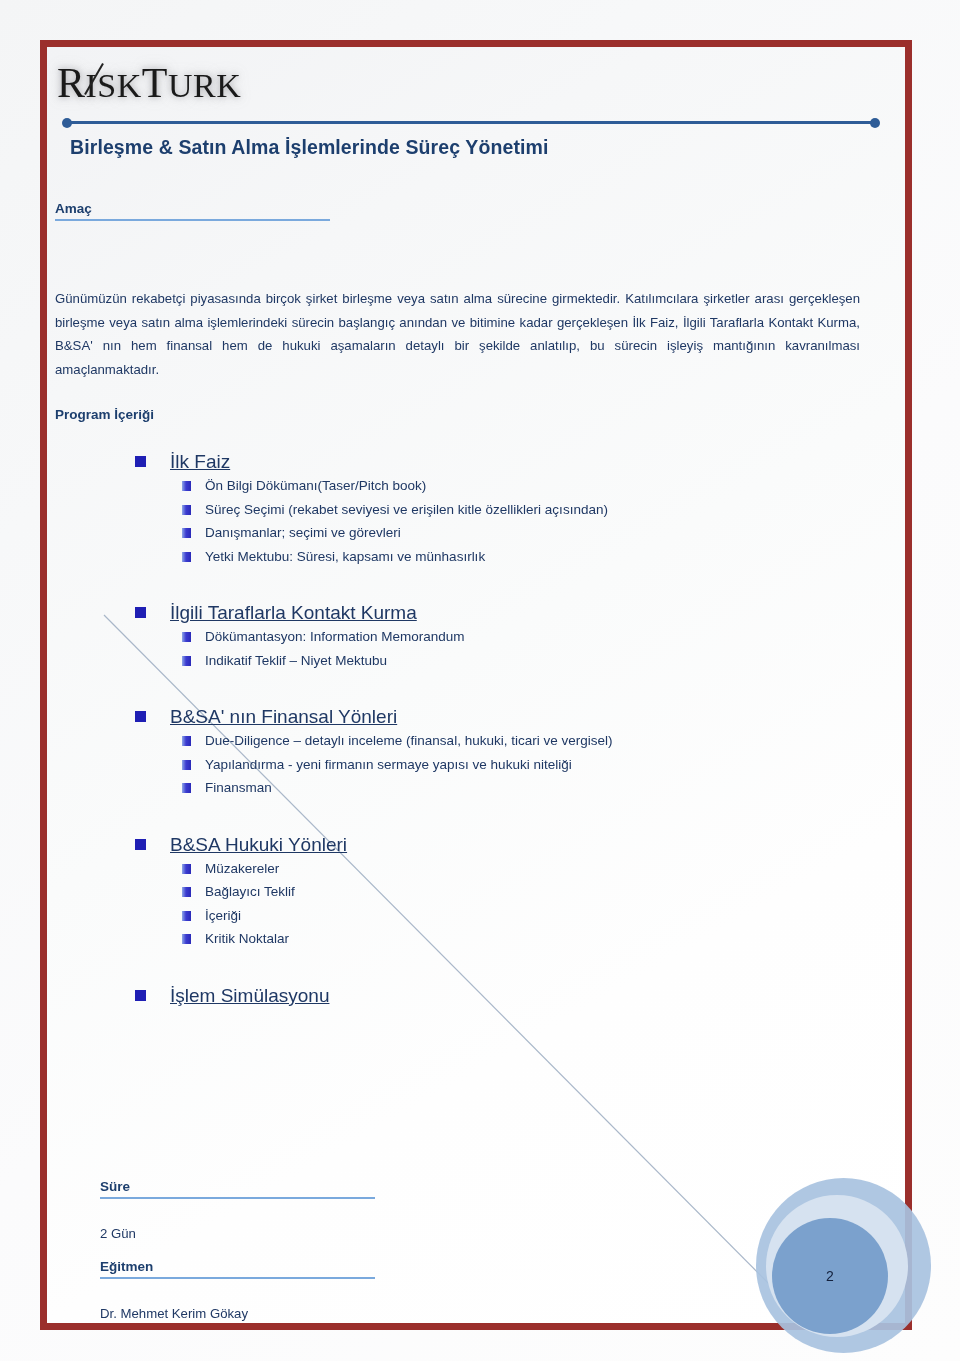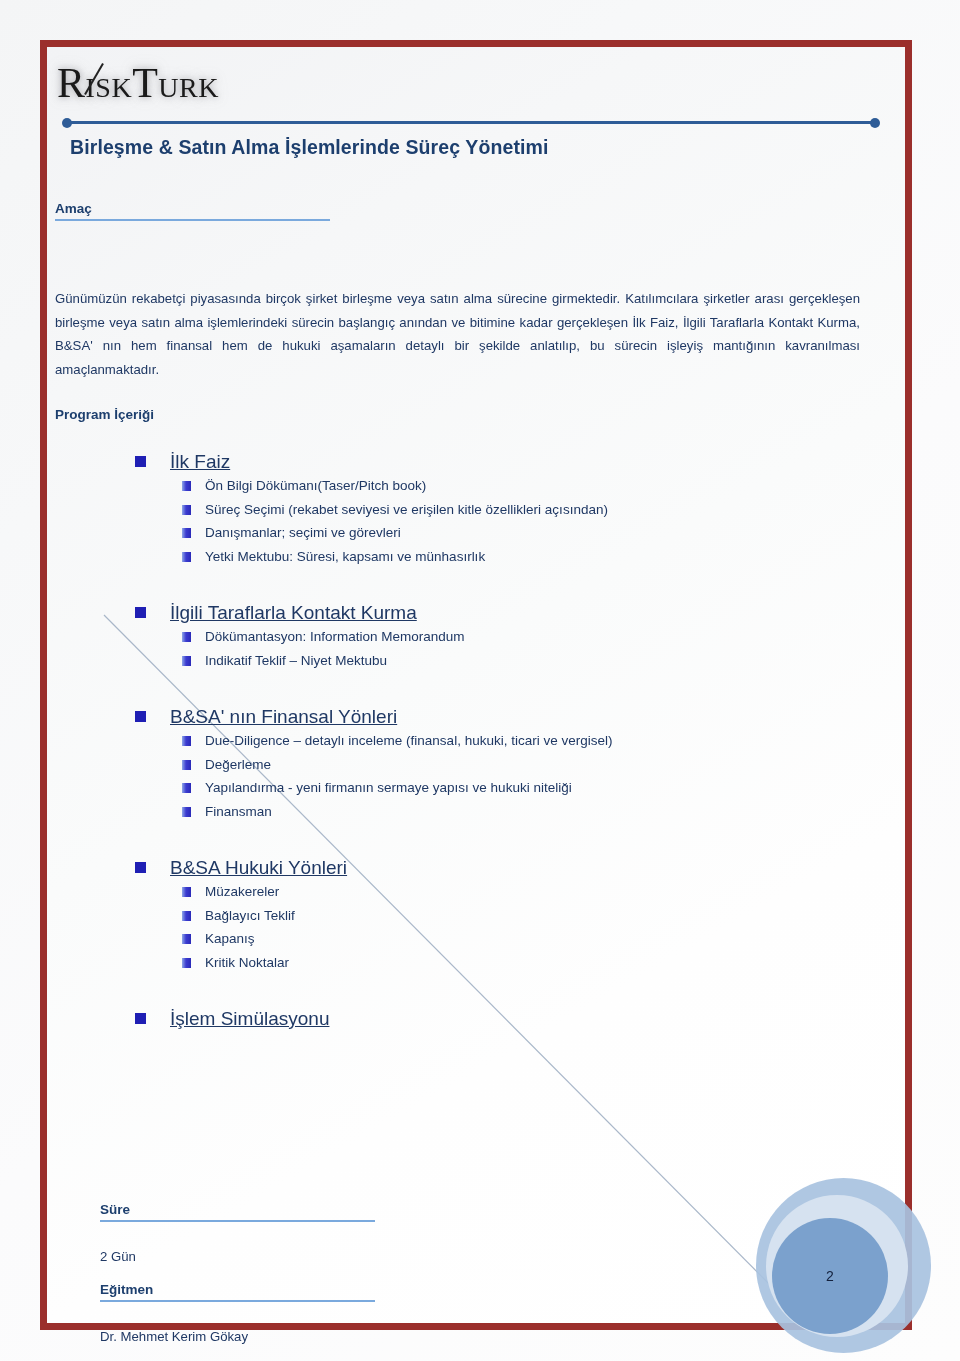--- a/index.html
+++ b/index.html
@@ -66,7 +66,7 @@
     white-space: nowrap;
   }
   .logo-text .cap { font-size: 42px; }
-  .logo-text .sm  { font-size: 28px; }
+  .logo-text .sm  { font-size: 34px; }
   .logo-slash {
     position: absolute;
     left: 36px;

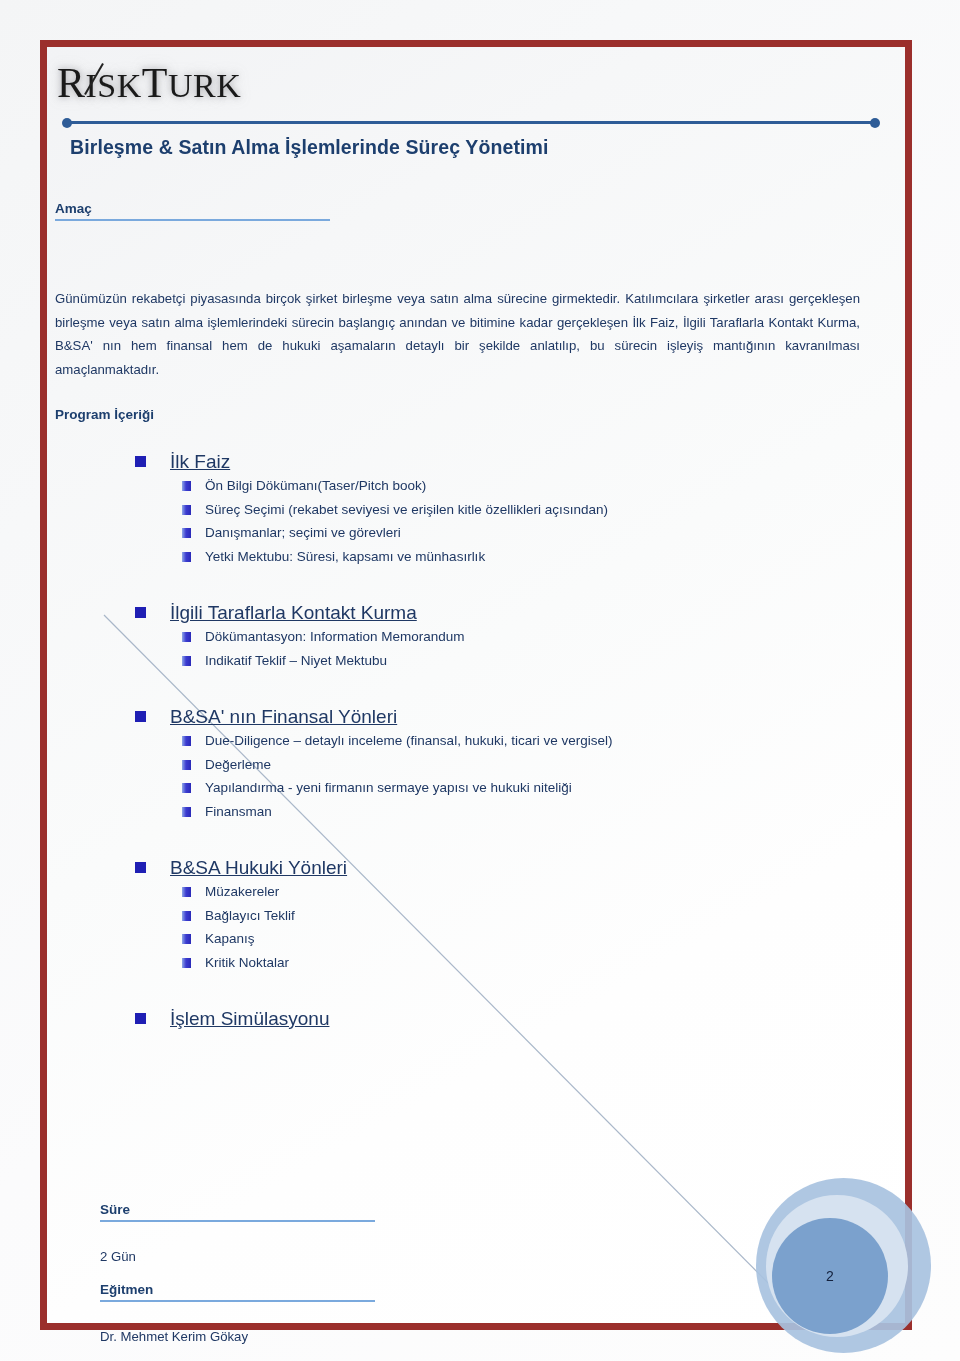--- a/index.html
+++ b/index.html
@@ -314,10 +314,6 @@
       </div>
       <div class="b2">
         <span class="mk"></span>
-        <span>Değerleme</span>
-      </div>
-      <div class="b2">
-        <span class="mk"></span>
         <span>Yapılandırma - yeni firmanın sermaye yapısı ve hukuki niteliği</span>
       </div>
       <div class="b2">

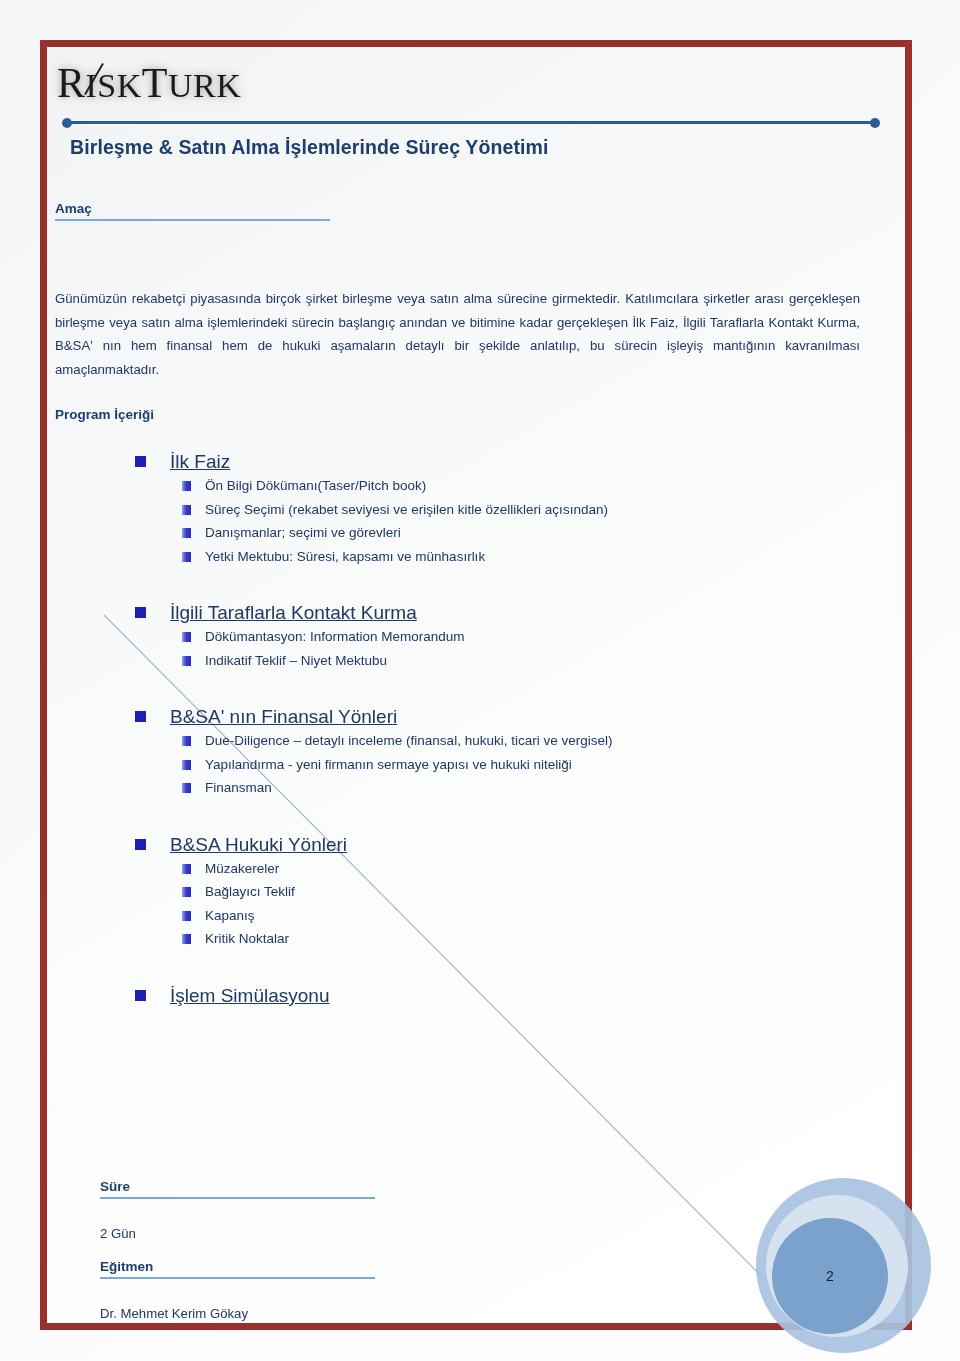--- a/index.html
+++ b/index.html
@@ -340,7 +340,7 @@
       </div>
       <div class="b2">
         <span class="mk"></span>
-        <span>Kapanış</span>
+        <span>İçeriği</span>
       </div>
       <div class="b2">
         <span class="mk"></span>

